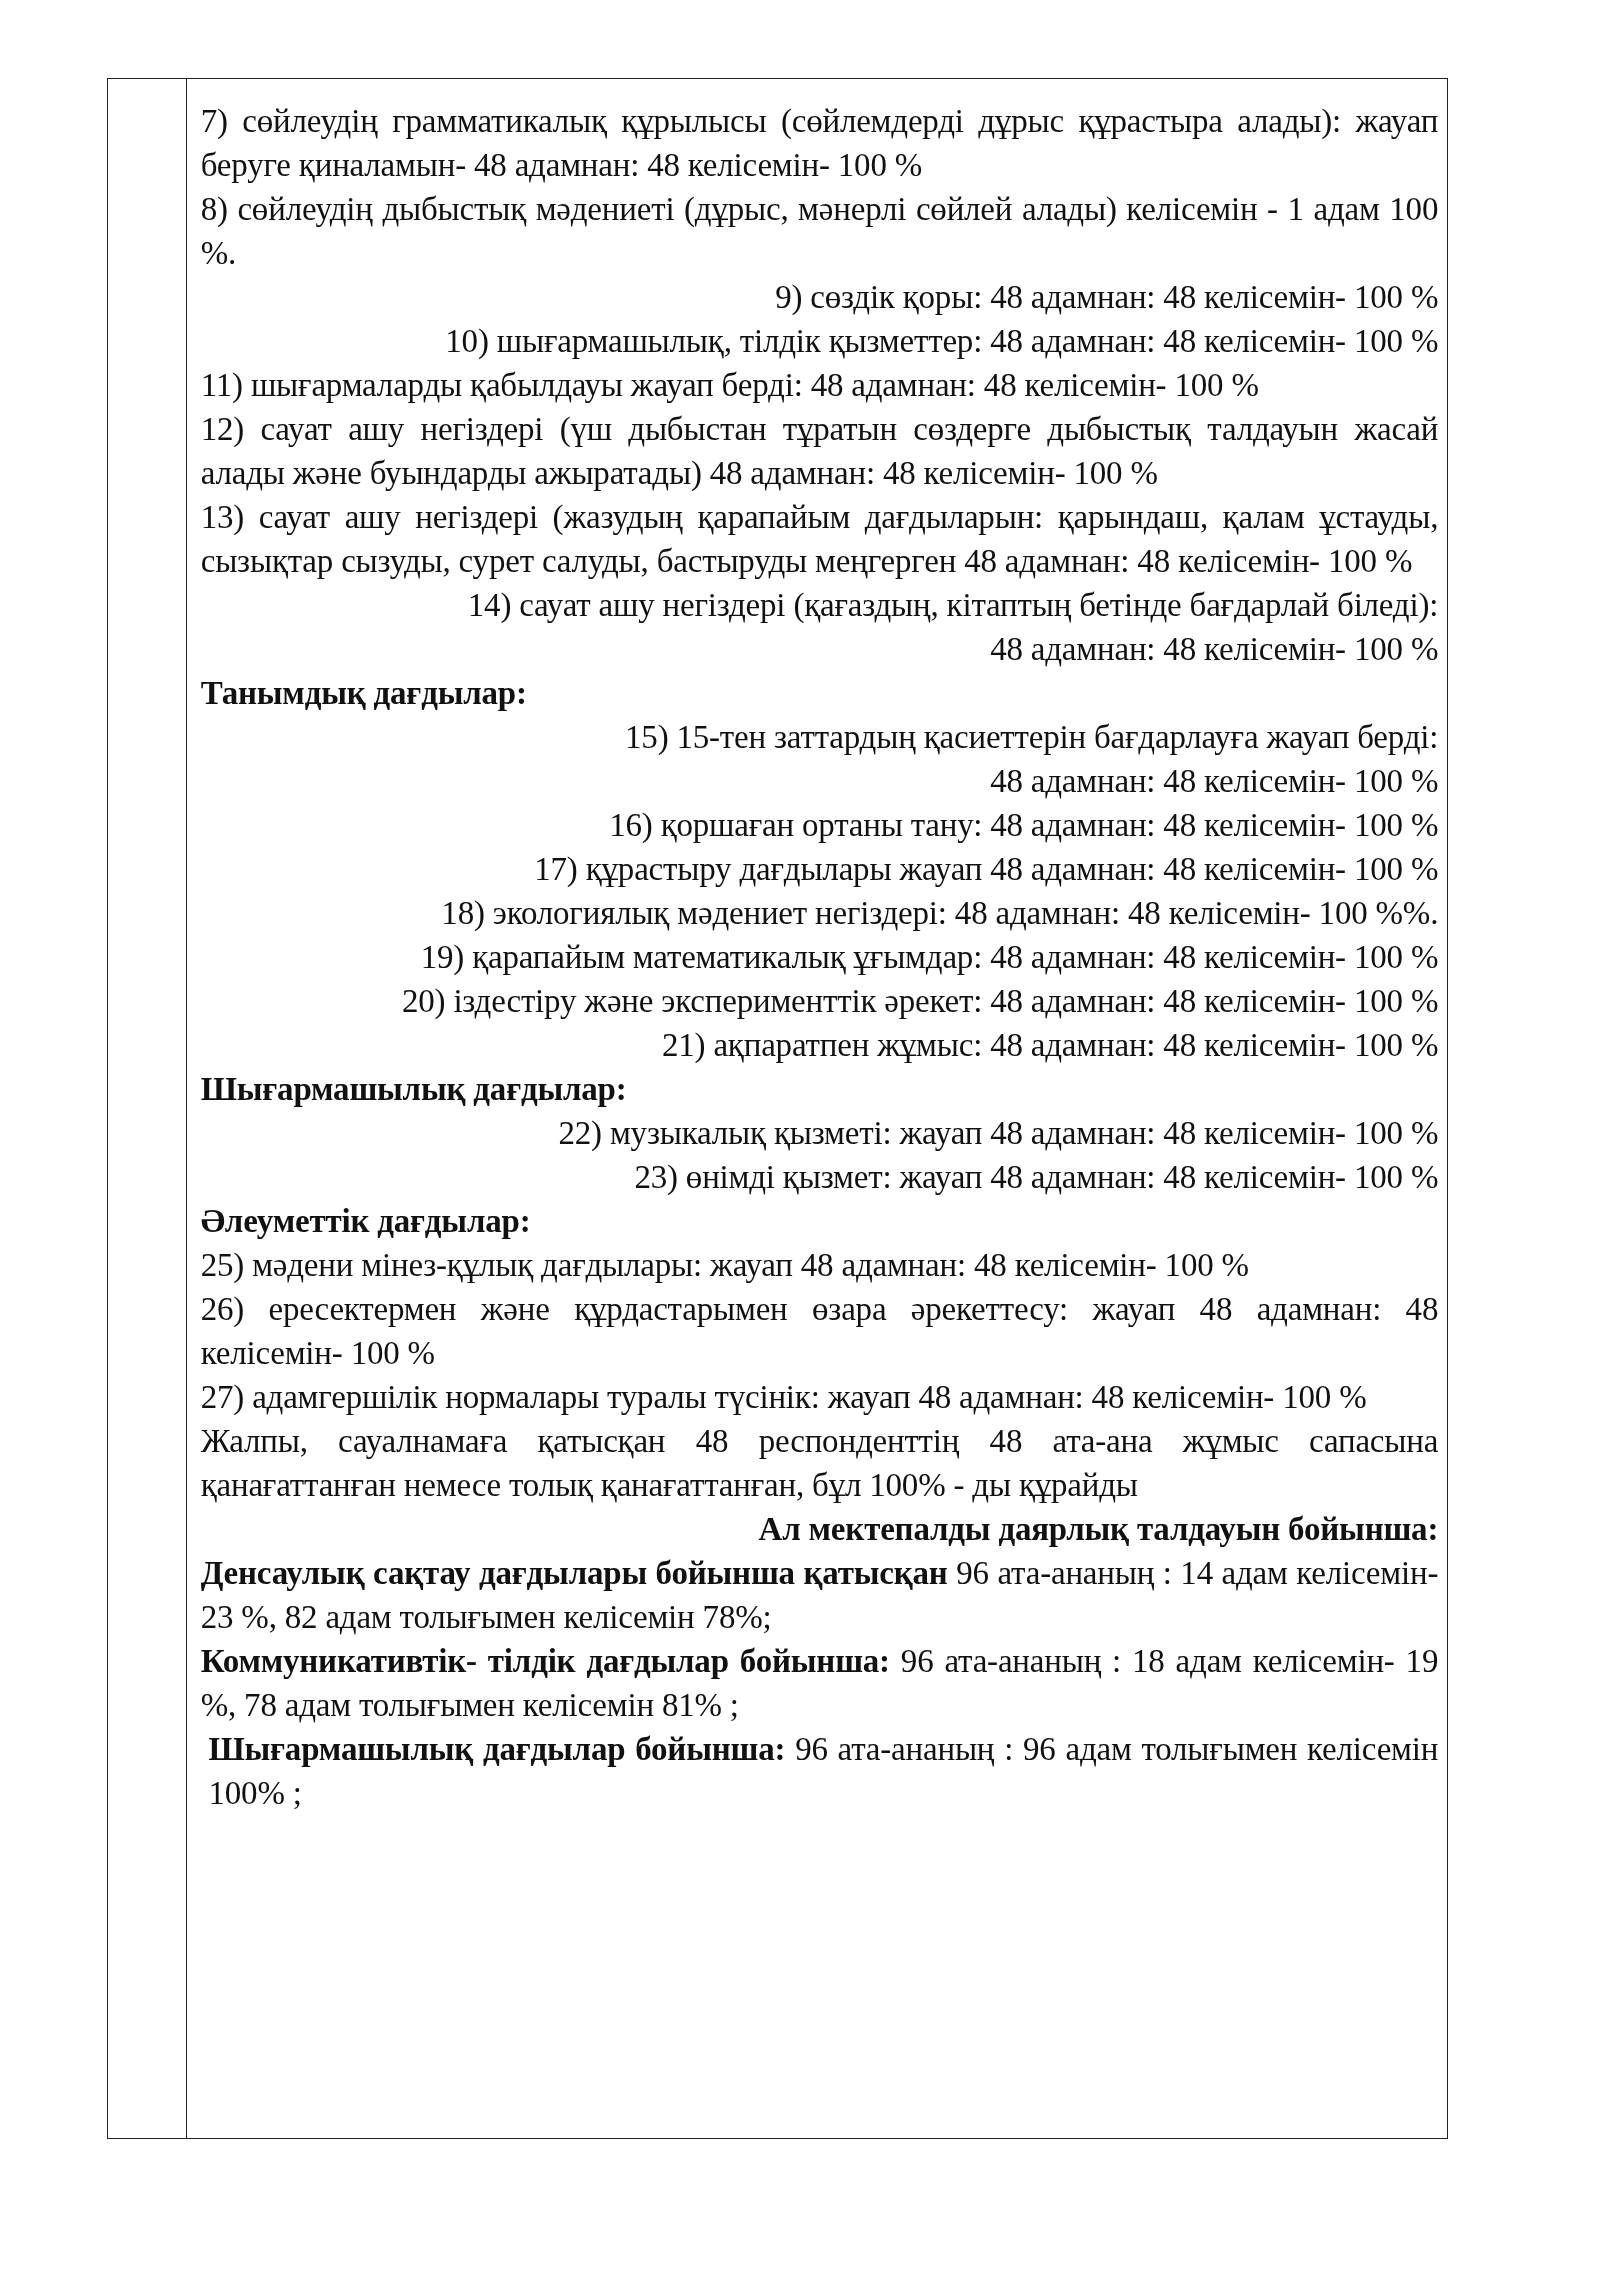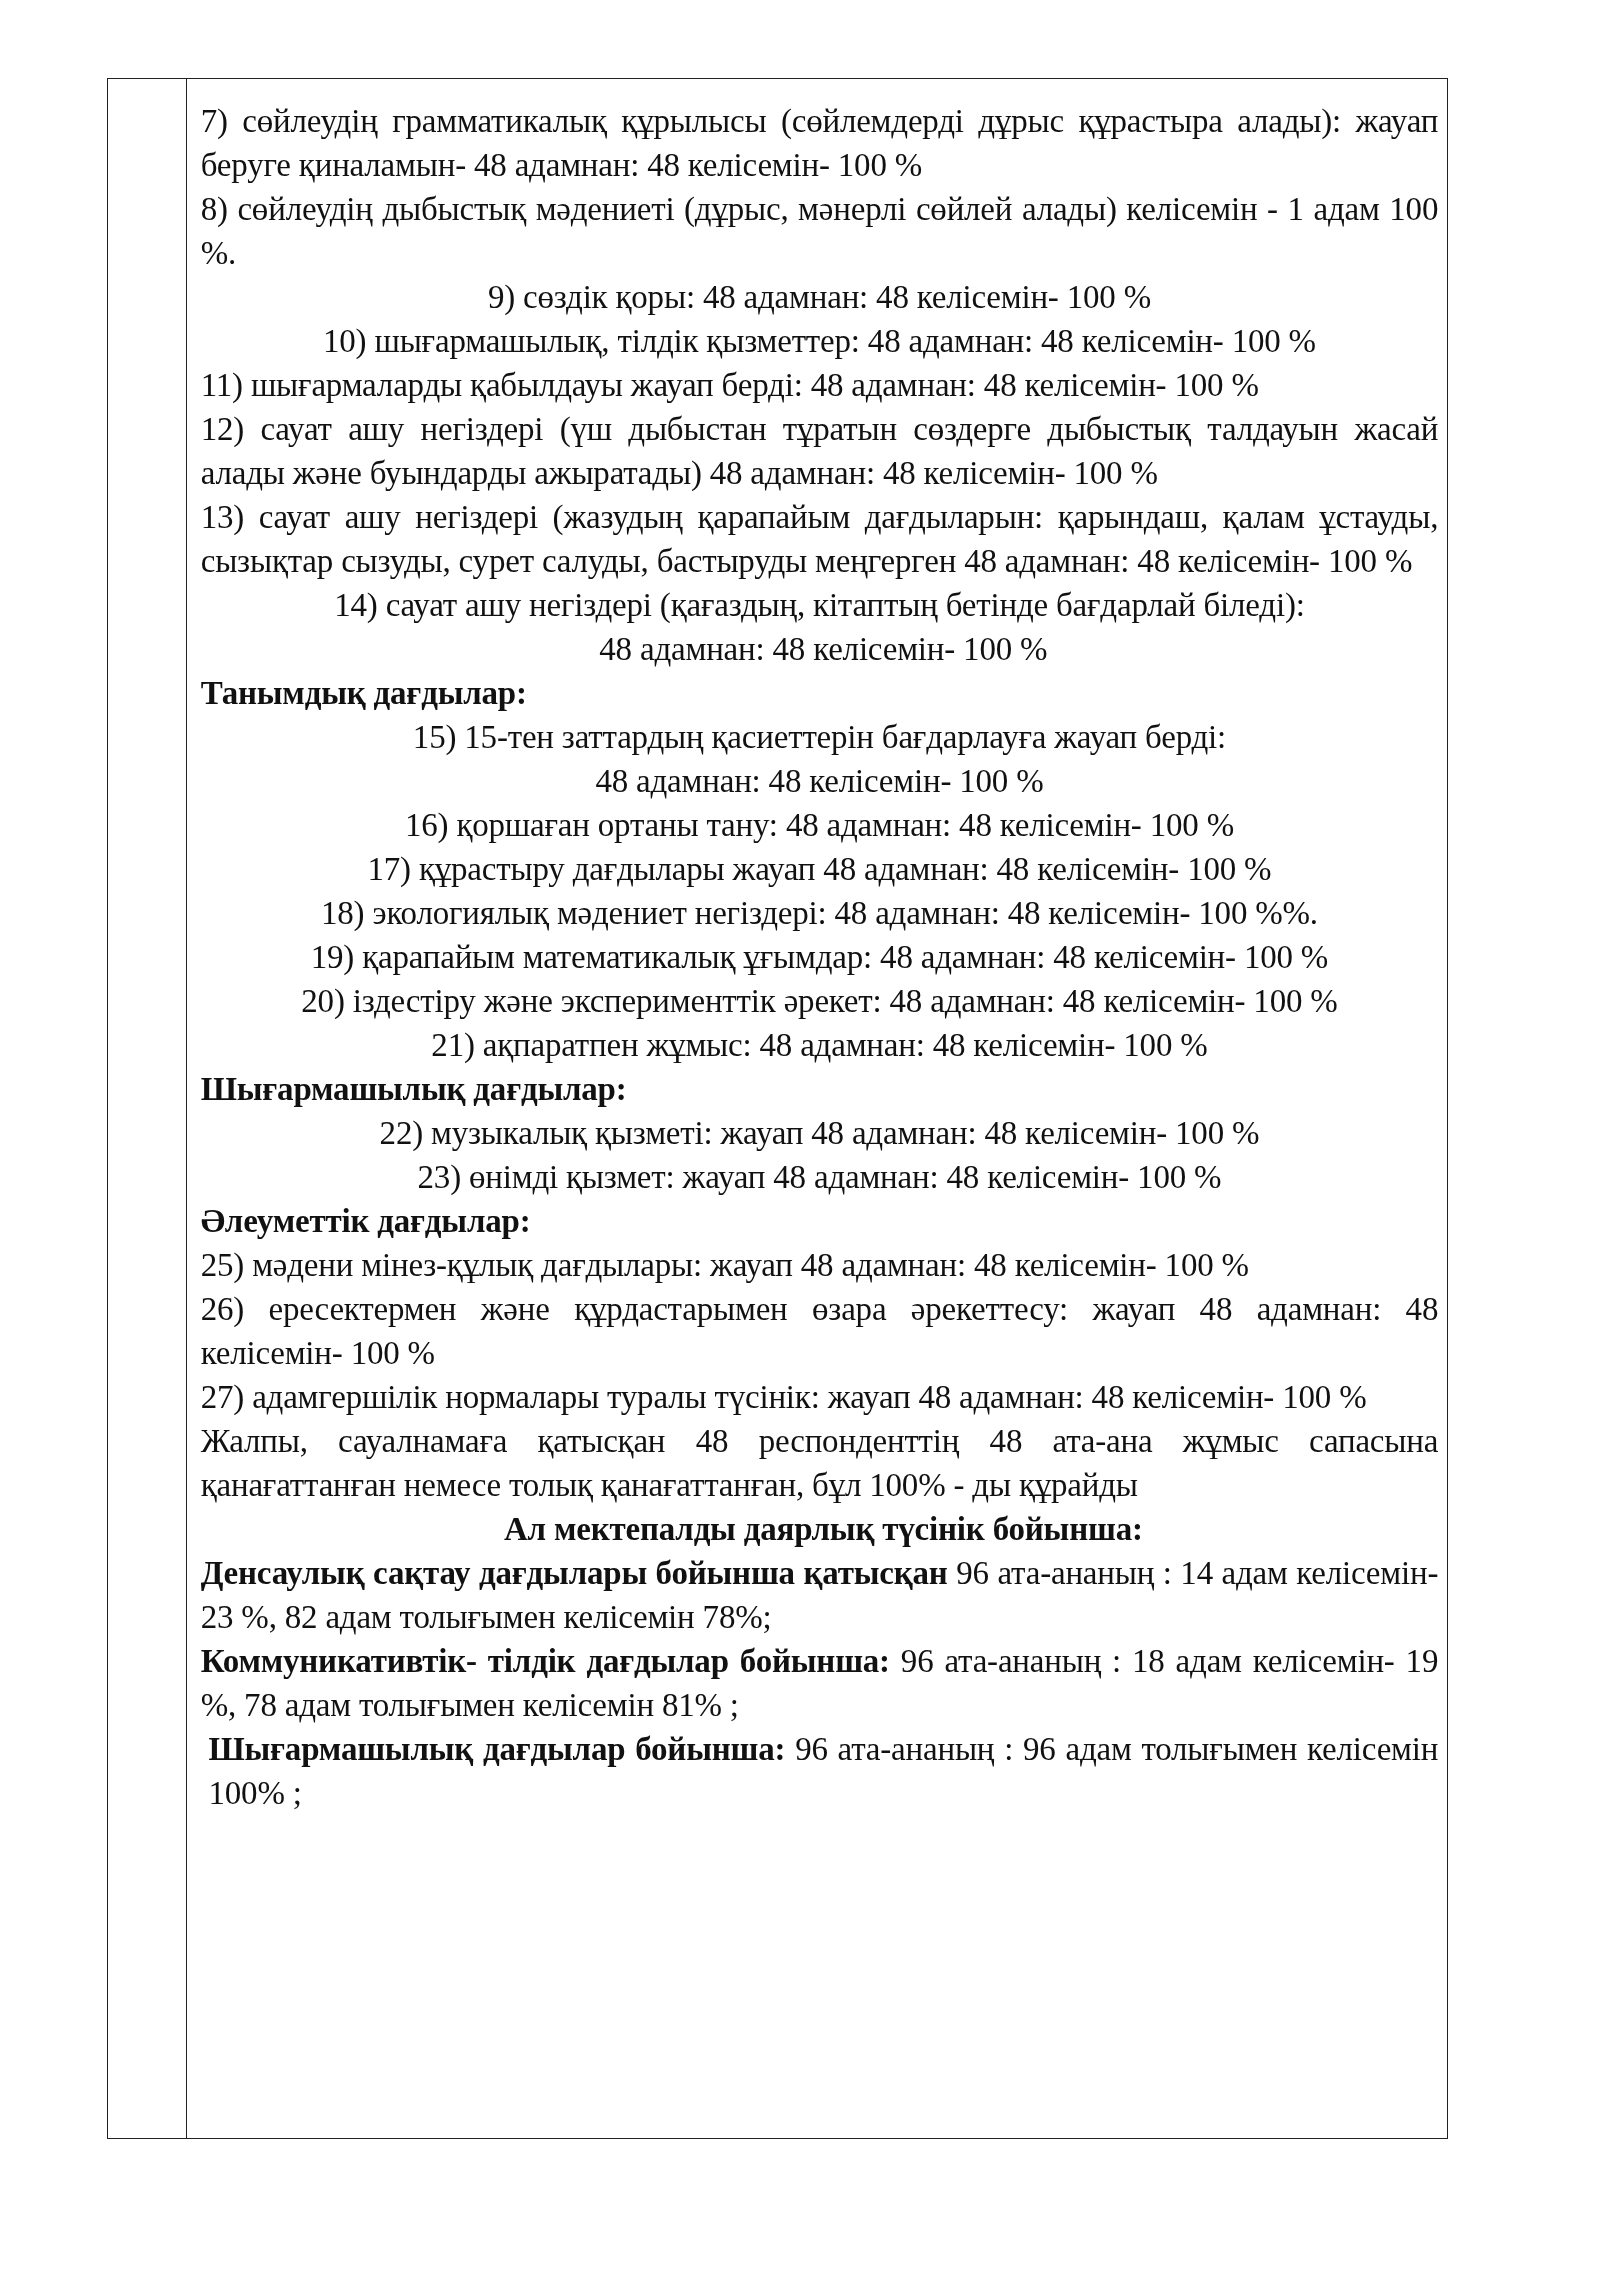--- a/index.html
+++ b/index.html
@@ -11,7 +11,7 @@
   .col-right { flex: 1; padding: 3.9px 8.8px 0 13.7px; box-sizing: border-box;
                font-size: 33px; line-height: 44px; letter-spacing: -0.2px; margin-top: 16px; }
   .p { margin: 0; text-align: justify; }
-  .p.left { text-align: center; }
+  .p.left { text-align: right; }
   .h { margin: 0; text-align: left; font-weight: bold; }
   .b { font-weight: bold; }
   .ind { padding-left: 7.8px; }

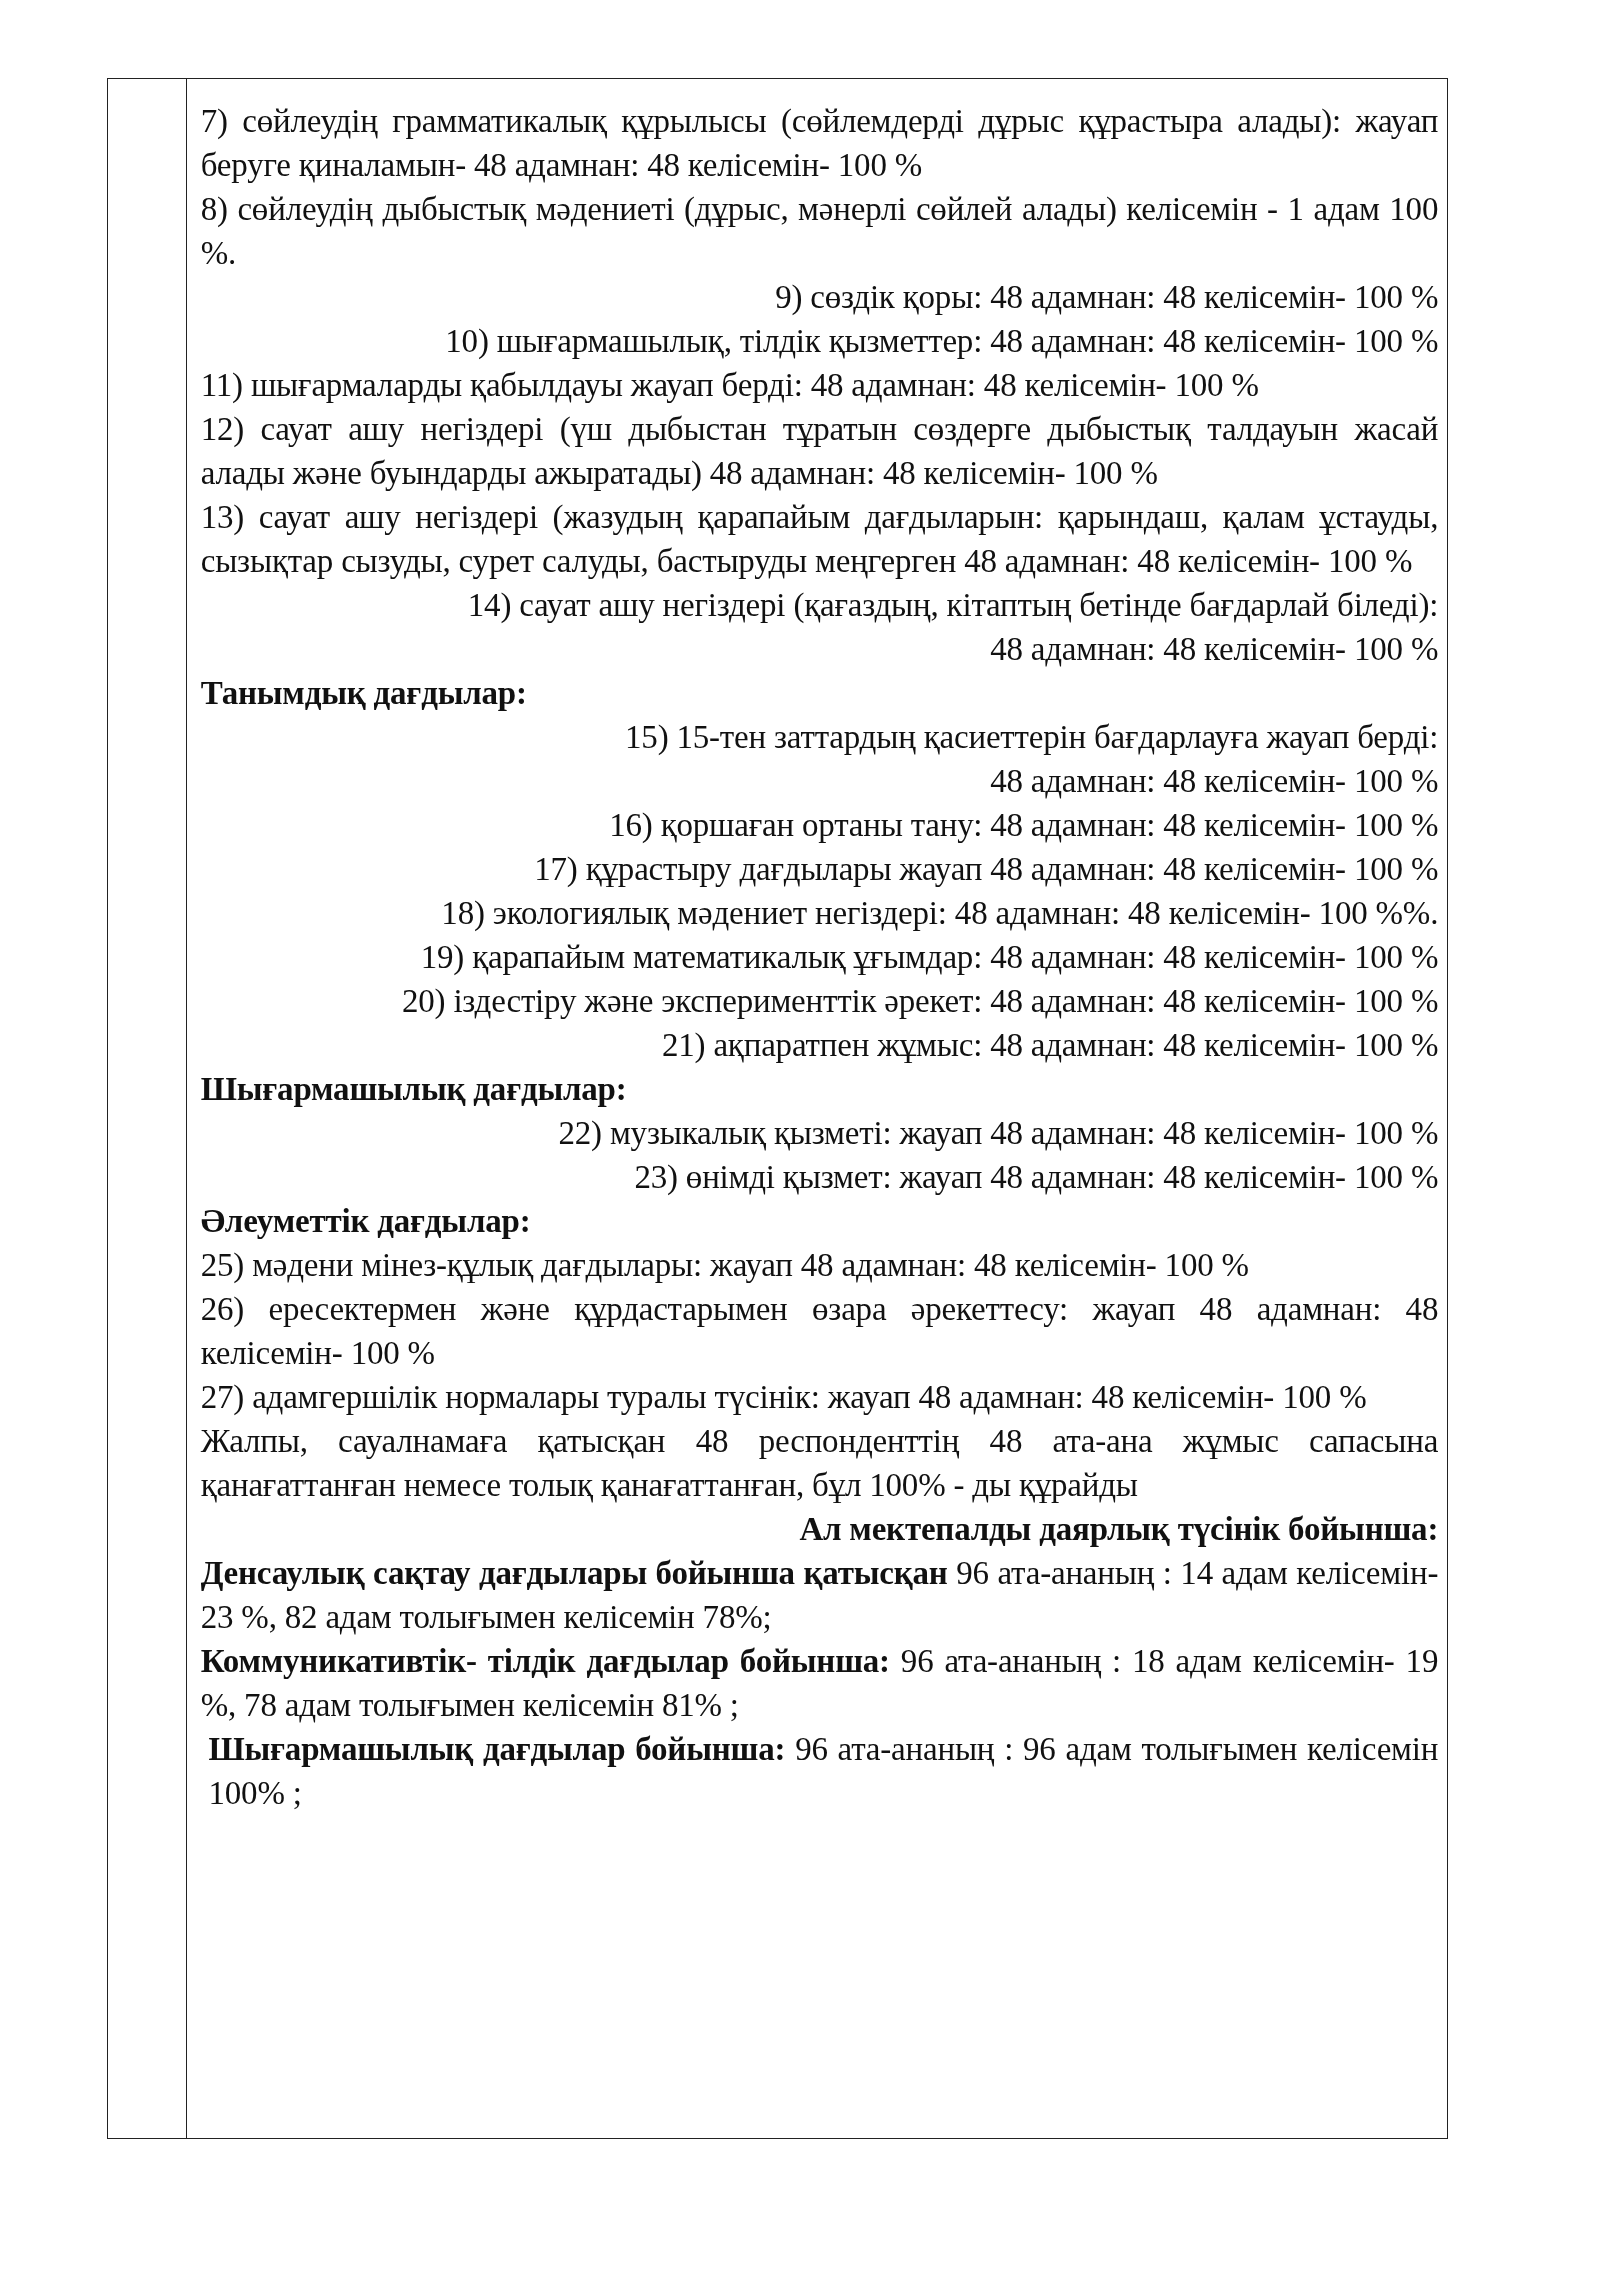--- a/index.html
+++ b/index.html
@@ -52,7 +52,7 @@
     <p class="p">27) адамгершілік нормалары туралы түсінік: жауап 48 адамнан: 48 келісемін- 100 %</p>
 
     <p class="p">Жалпы, сауалнамаға қатысқан 48 респонденттің 48 ата-ана жұмыс сапасына қанағаттанған немесе толық қанағаттанған, бұл 100% - ды құрайды</p>
-    <p class="p left b ind">Ал мектепалды даярлық түсінік бойынша:</p>
+    <p class="p left b ind">Ал мектепалды даярлық талдауын бойынша:</p>
 
     <p class="p"><span class="b">Денсаулық сақтау дағдылары бойынша қатысқан</span><span> 96 ата-ананың : 14 адам келісемін- 23 %, 82 адам толығымен келісемін 78%;</span></p>
     <p class="p"><span class="b">Коммуникативтік- тілдік дағдылар бойынша:</span><span> 96 ата-ананың : 18 адам келісемін- 19 %, 78 адам толығымен келісемін 81% ;</span></p>

